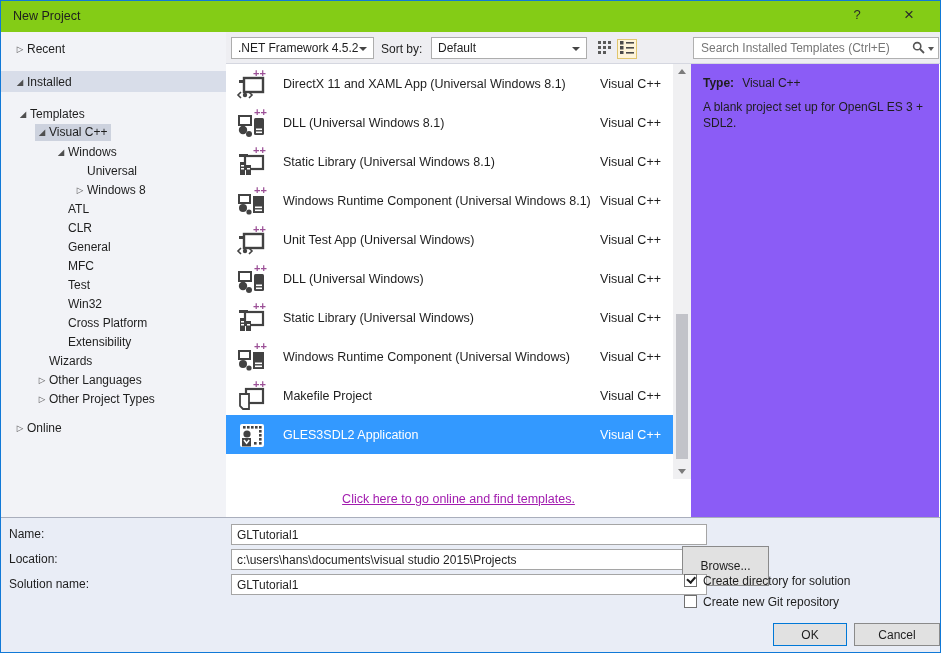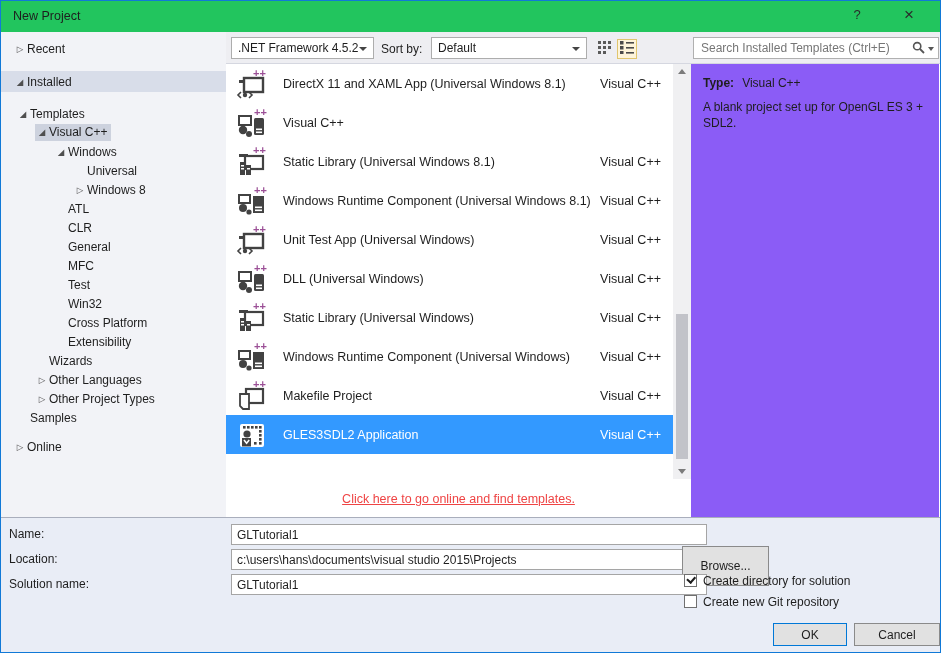--- a/index.html
+++ b/index.html
@@ -7,7 +7,7 @@
           box-sizing:border-box;font-size:12px;color:#1e1e1e;overflow:hidden;}
 
   
-  .titlebar{position:absolute;top:0;left:0;right:0;height:31px;background:#22c55e;}
+  .titlebar{position:absolute;top:0;left:0;right:0;height:31px;background:#84cc16;}
   .title{position:absolute;left:12px;top:8px;font-size:12.5px;}
   .tb-help{position:absolute;right:72px;top:6px;width:22px;text-align:center;font-size:13px;color:#2b2b2b;cursor:default;}
   .tb-close{position:absolute;right:18px;top:4px;width:26px;text-align:center;font-size:17px;color:#2b2b2b;cursor:default;}

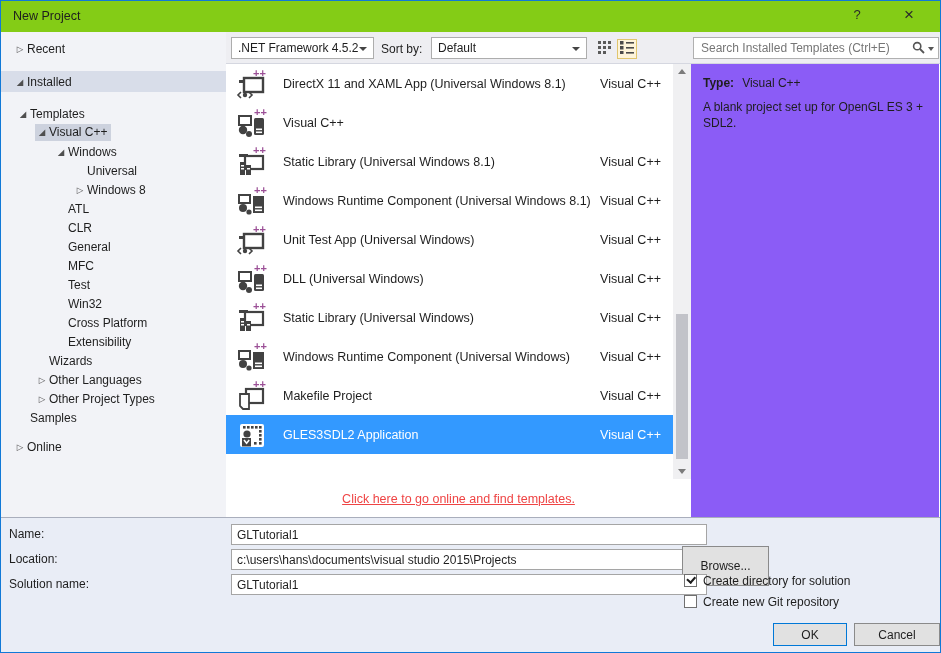--- a/index.html
+++ b/index.html
@@ -273,6 +273,7 @@
           <text class="pp" x="18" y="9">++</text>
         </svg>
       </span>
+      <span class="llabel">DLL (Universal Windows 8.1)</span>
       <span class="llang">Visual C++</span>
     </div>
 

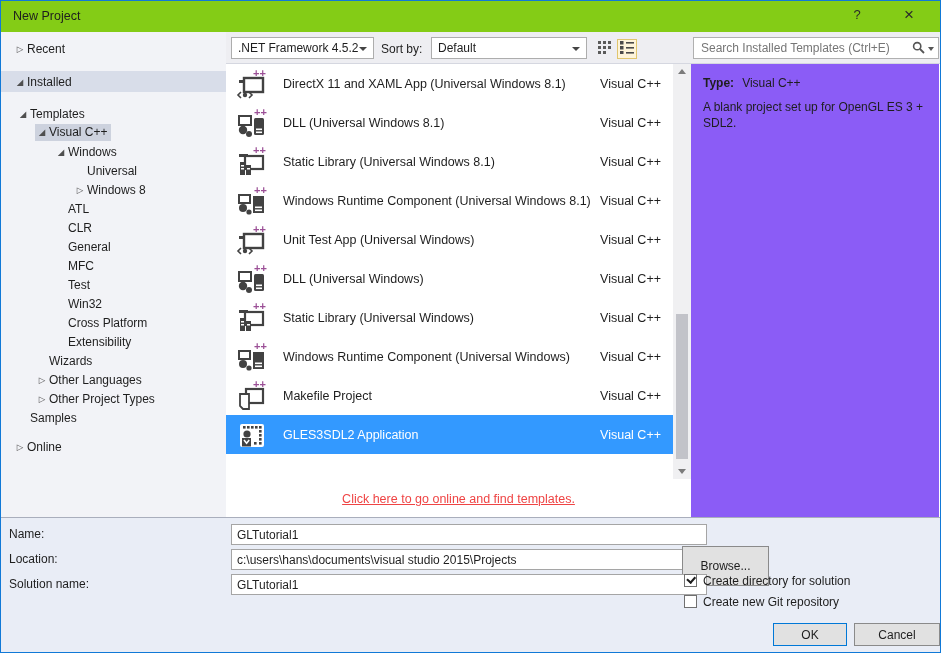--- a/index.html
+++ b/index.html
@@ -180,10 +180,6 @@
       <span class="arrow">▷</span>
       <span class="tlabel">Other Project Types</span>
     </div>
-    <div class="trow l1">
-      <span class="arrow"></span>
-      <span class="tlabel">Samples</span>
-    </div>
     <div class="gap-m"></div>
     <div class="trow l0">
       <span class="arrow">▷</span>

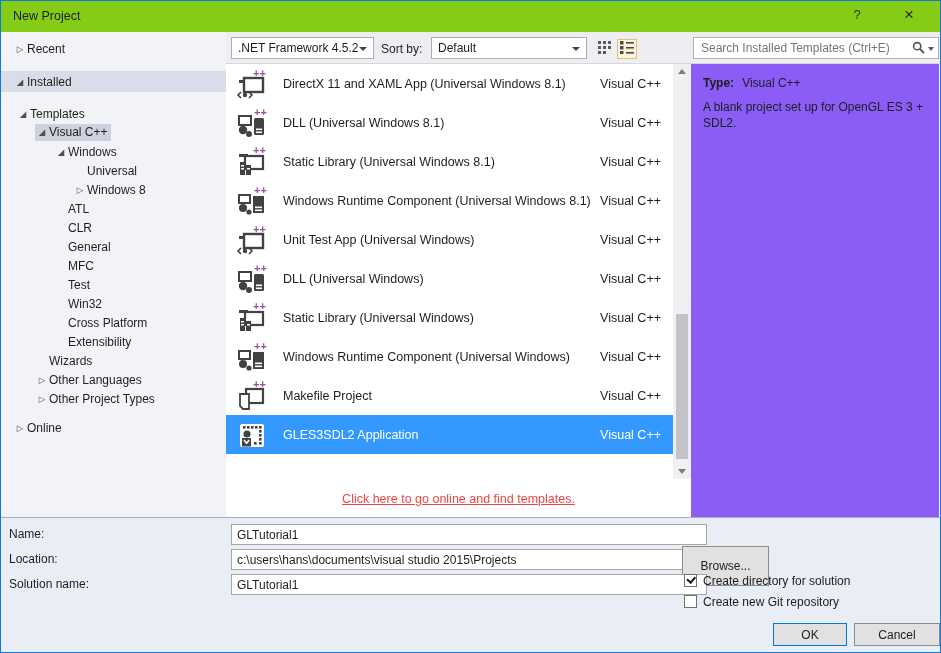--- a/index.html
+++ b/index.html
@@ -62,7 +62,7 @@
 
   
   .linkrow{position:absolute;left:225px;width:465px;top:491px;text-align:center;}
-  .linkrow a{color:#ef4444;text-decoration:underline;font-size:12.5px;cursor:pointer;}
+  .linkrow a{color:#a21caf;text-decoration:underline;font-size:12.5px;cursor:pointer;}
 
   
   .rightpane{position:absolute;left:690px;right:1px;top:63px;bottom:135px;background:#8b5cf6;padding:12px 10px 0 12px;box-sizing:border-box;}

